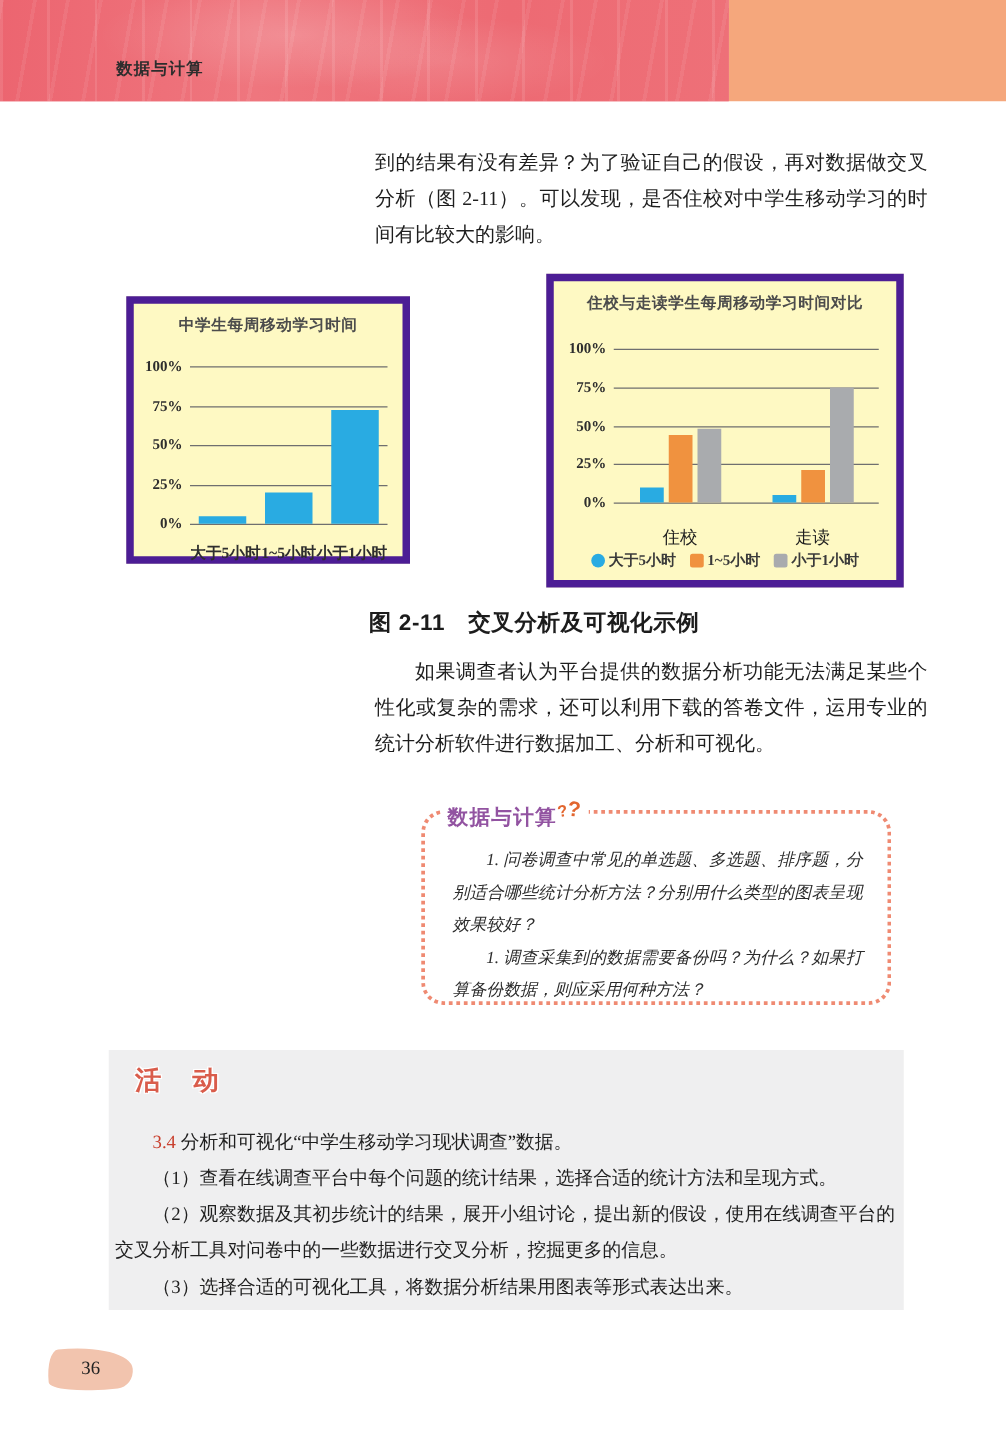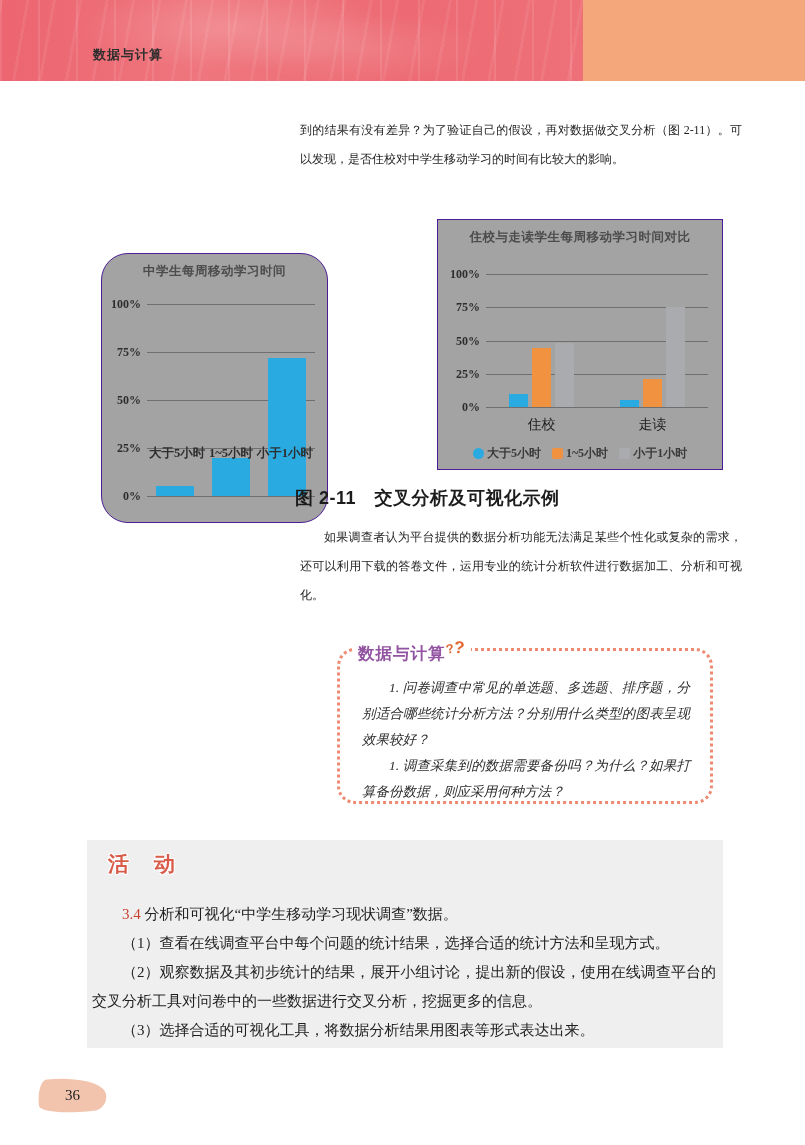--- a/index.html
+++ b/index.html
@@ -29,7 +29,7 @@
   }
 
   
-  .para { position:absolute; font-size:12px; line-height:29px; text-align:justify; color:#1e1e1e; }
+  .para { position:absolute; font-size:16px; line-height:29px; text-align:justify; color:#1e1e1e; }
   .para-intro { left:300px; top:116px; width:442px; }
   .para-2 { left:300px; top:523px; width:442px; text-indent:2em; }
 

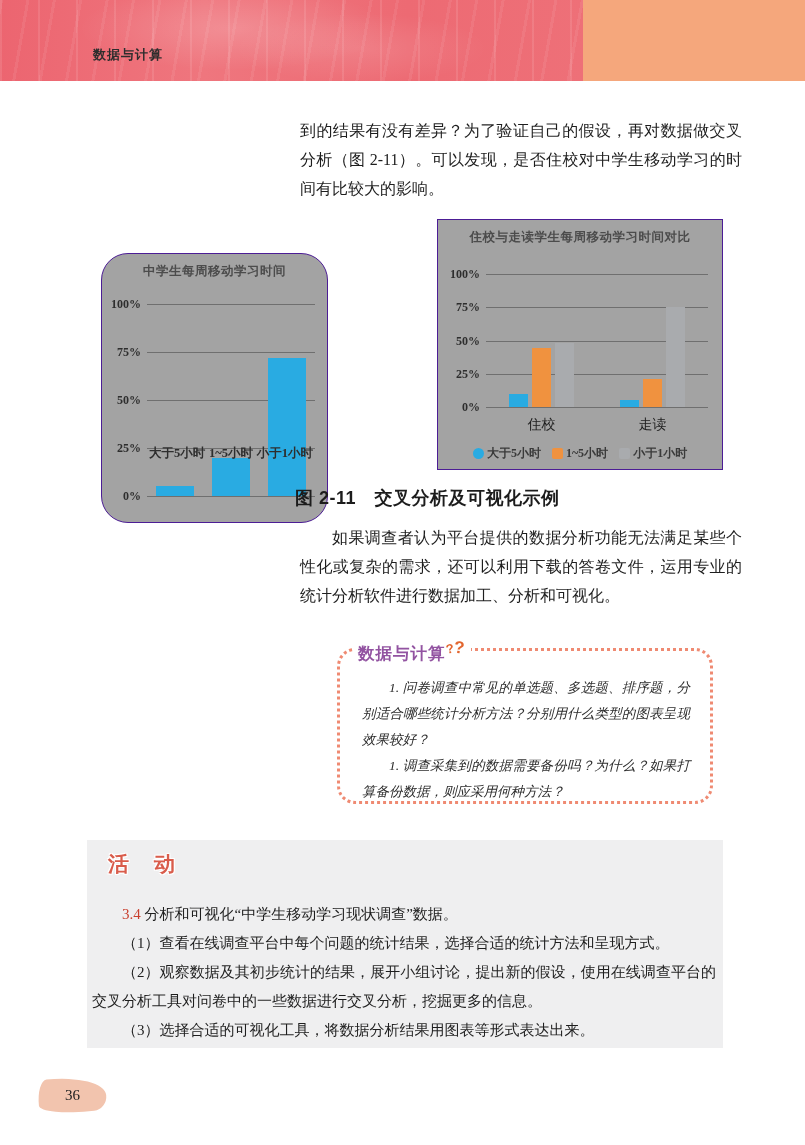--- a/index.html
+++ b/index.html
@@ -34,7 +34,7 @@
   .para-2 { left:300px; top:523px; width:442px; text-indent:2em; }
 
   
-  .chart { position:absolute; border:1px solid #4c1d95; background:#a3a3a3; }
+  .chart { position:absolute; border:6px solid #4c1d95; background:#fef9c3; }
   .chart-c1 { left:101px; top:253px; width:227px; height:270px;border-radius:27px; }
   .chart-c2 { left:437px; top:219px; width:286px; height:251px; }
   .chart-title {

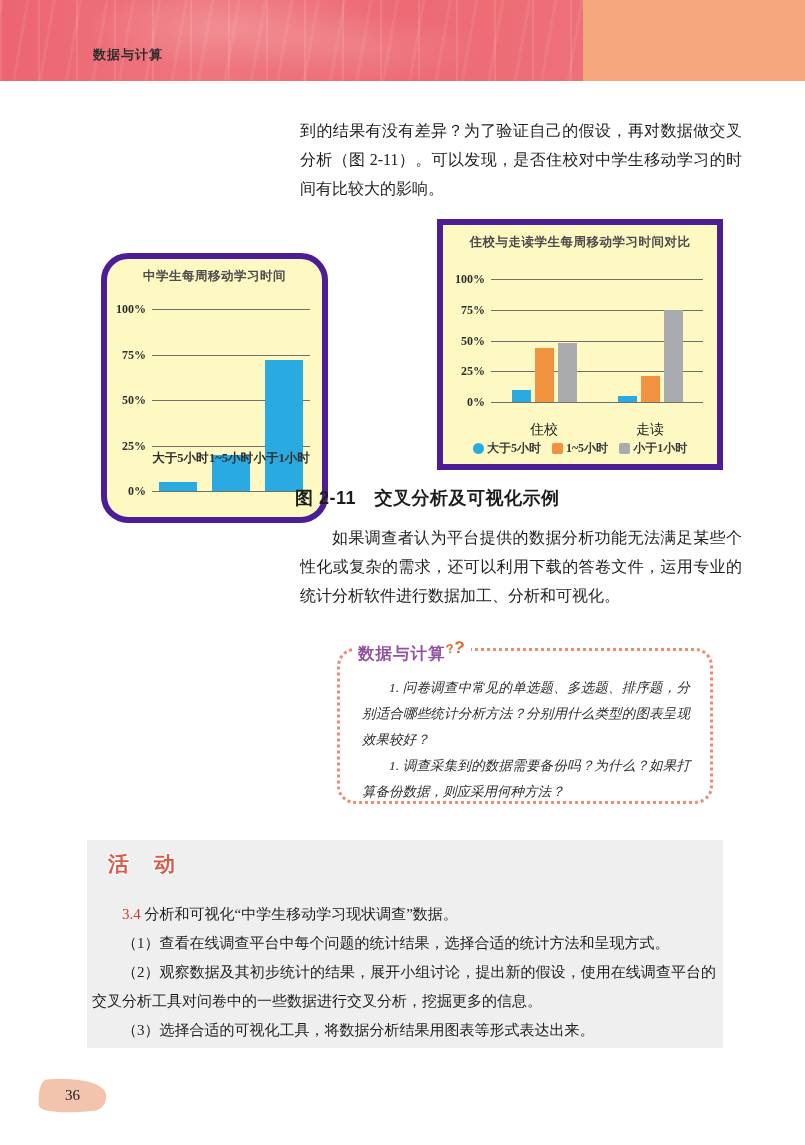--- a/index.html
+++ b/index.html
@@ -35,7 +35,7 @@
 
   
   .chart { position:absolute; border:6px solid #4c1d95; background:#fef9c3; }
-  .chart-c1 { left:101px; top:253px; width:227px; height:270px;border-radius:27px; }
+  .chart-c1 { left:101px; top:237px; width:227px; height:214px; }
   .chart-c2 { left:437px; top:219px; width:286px; height:251px; }
   .chart-title {
     text-align:center; font-weight:bold; color:#4c4c4c;

